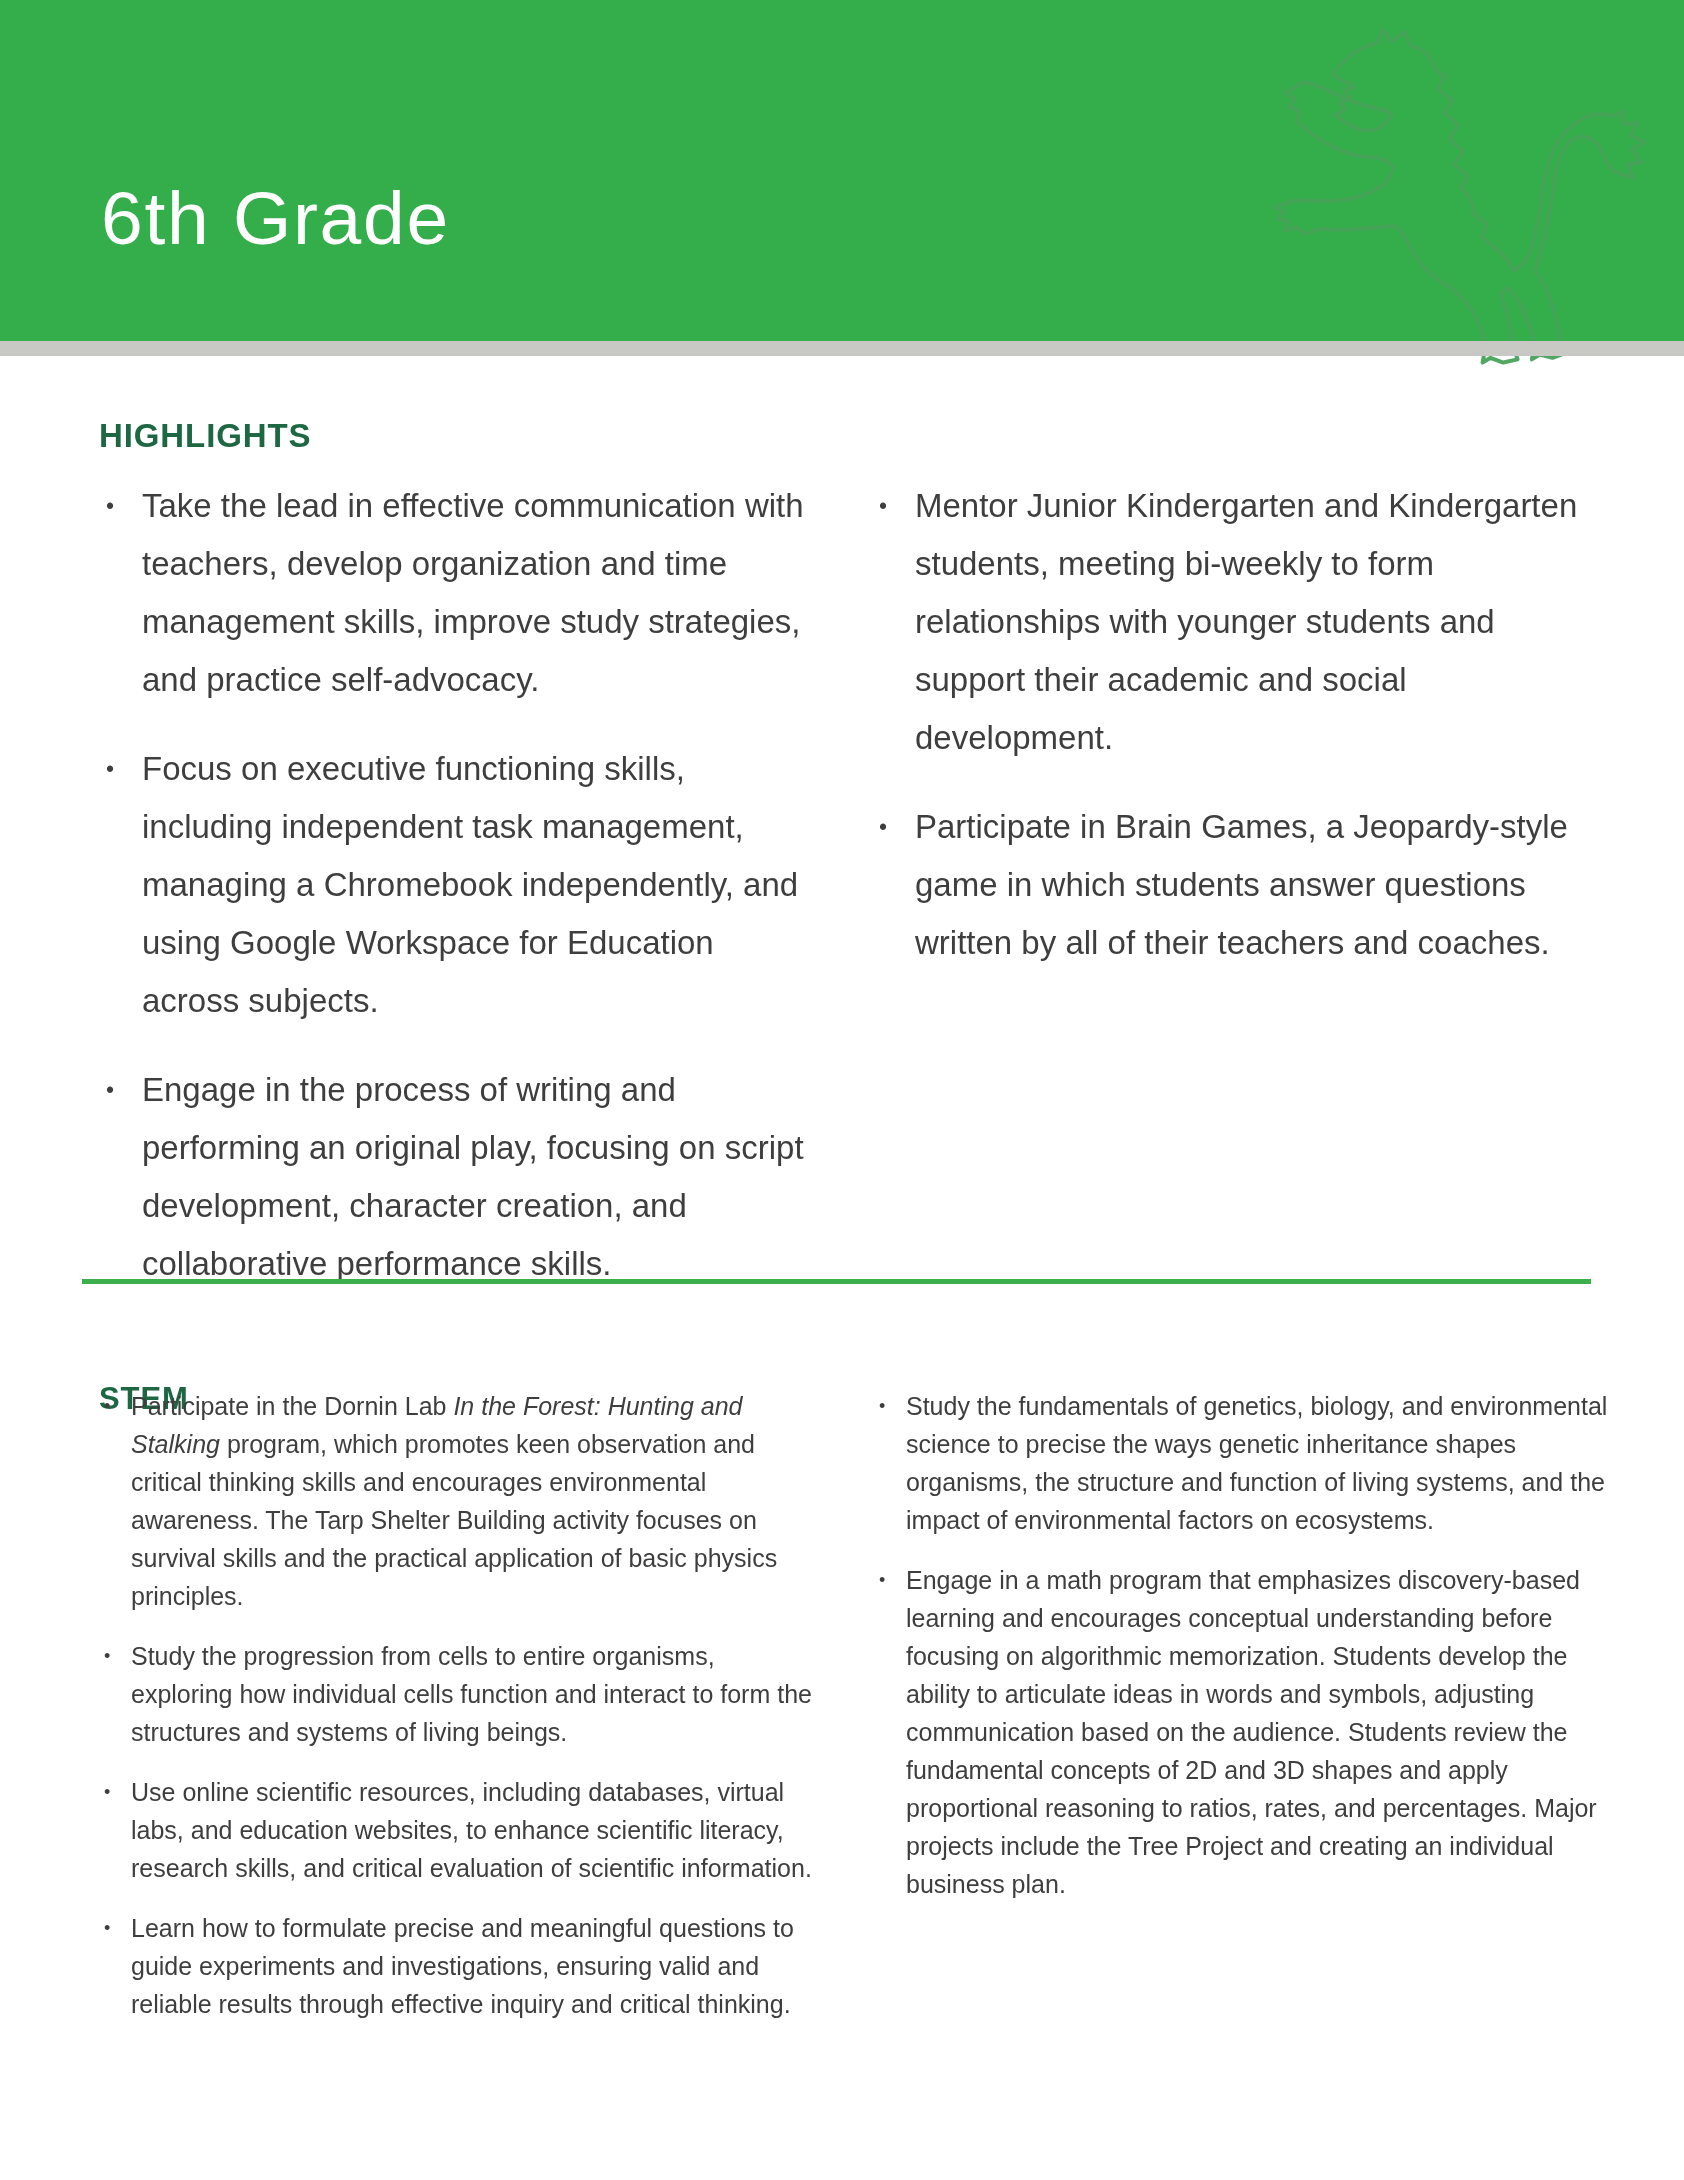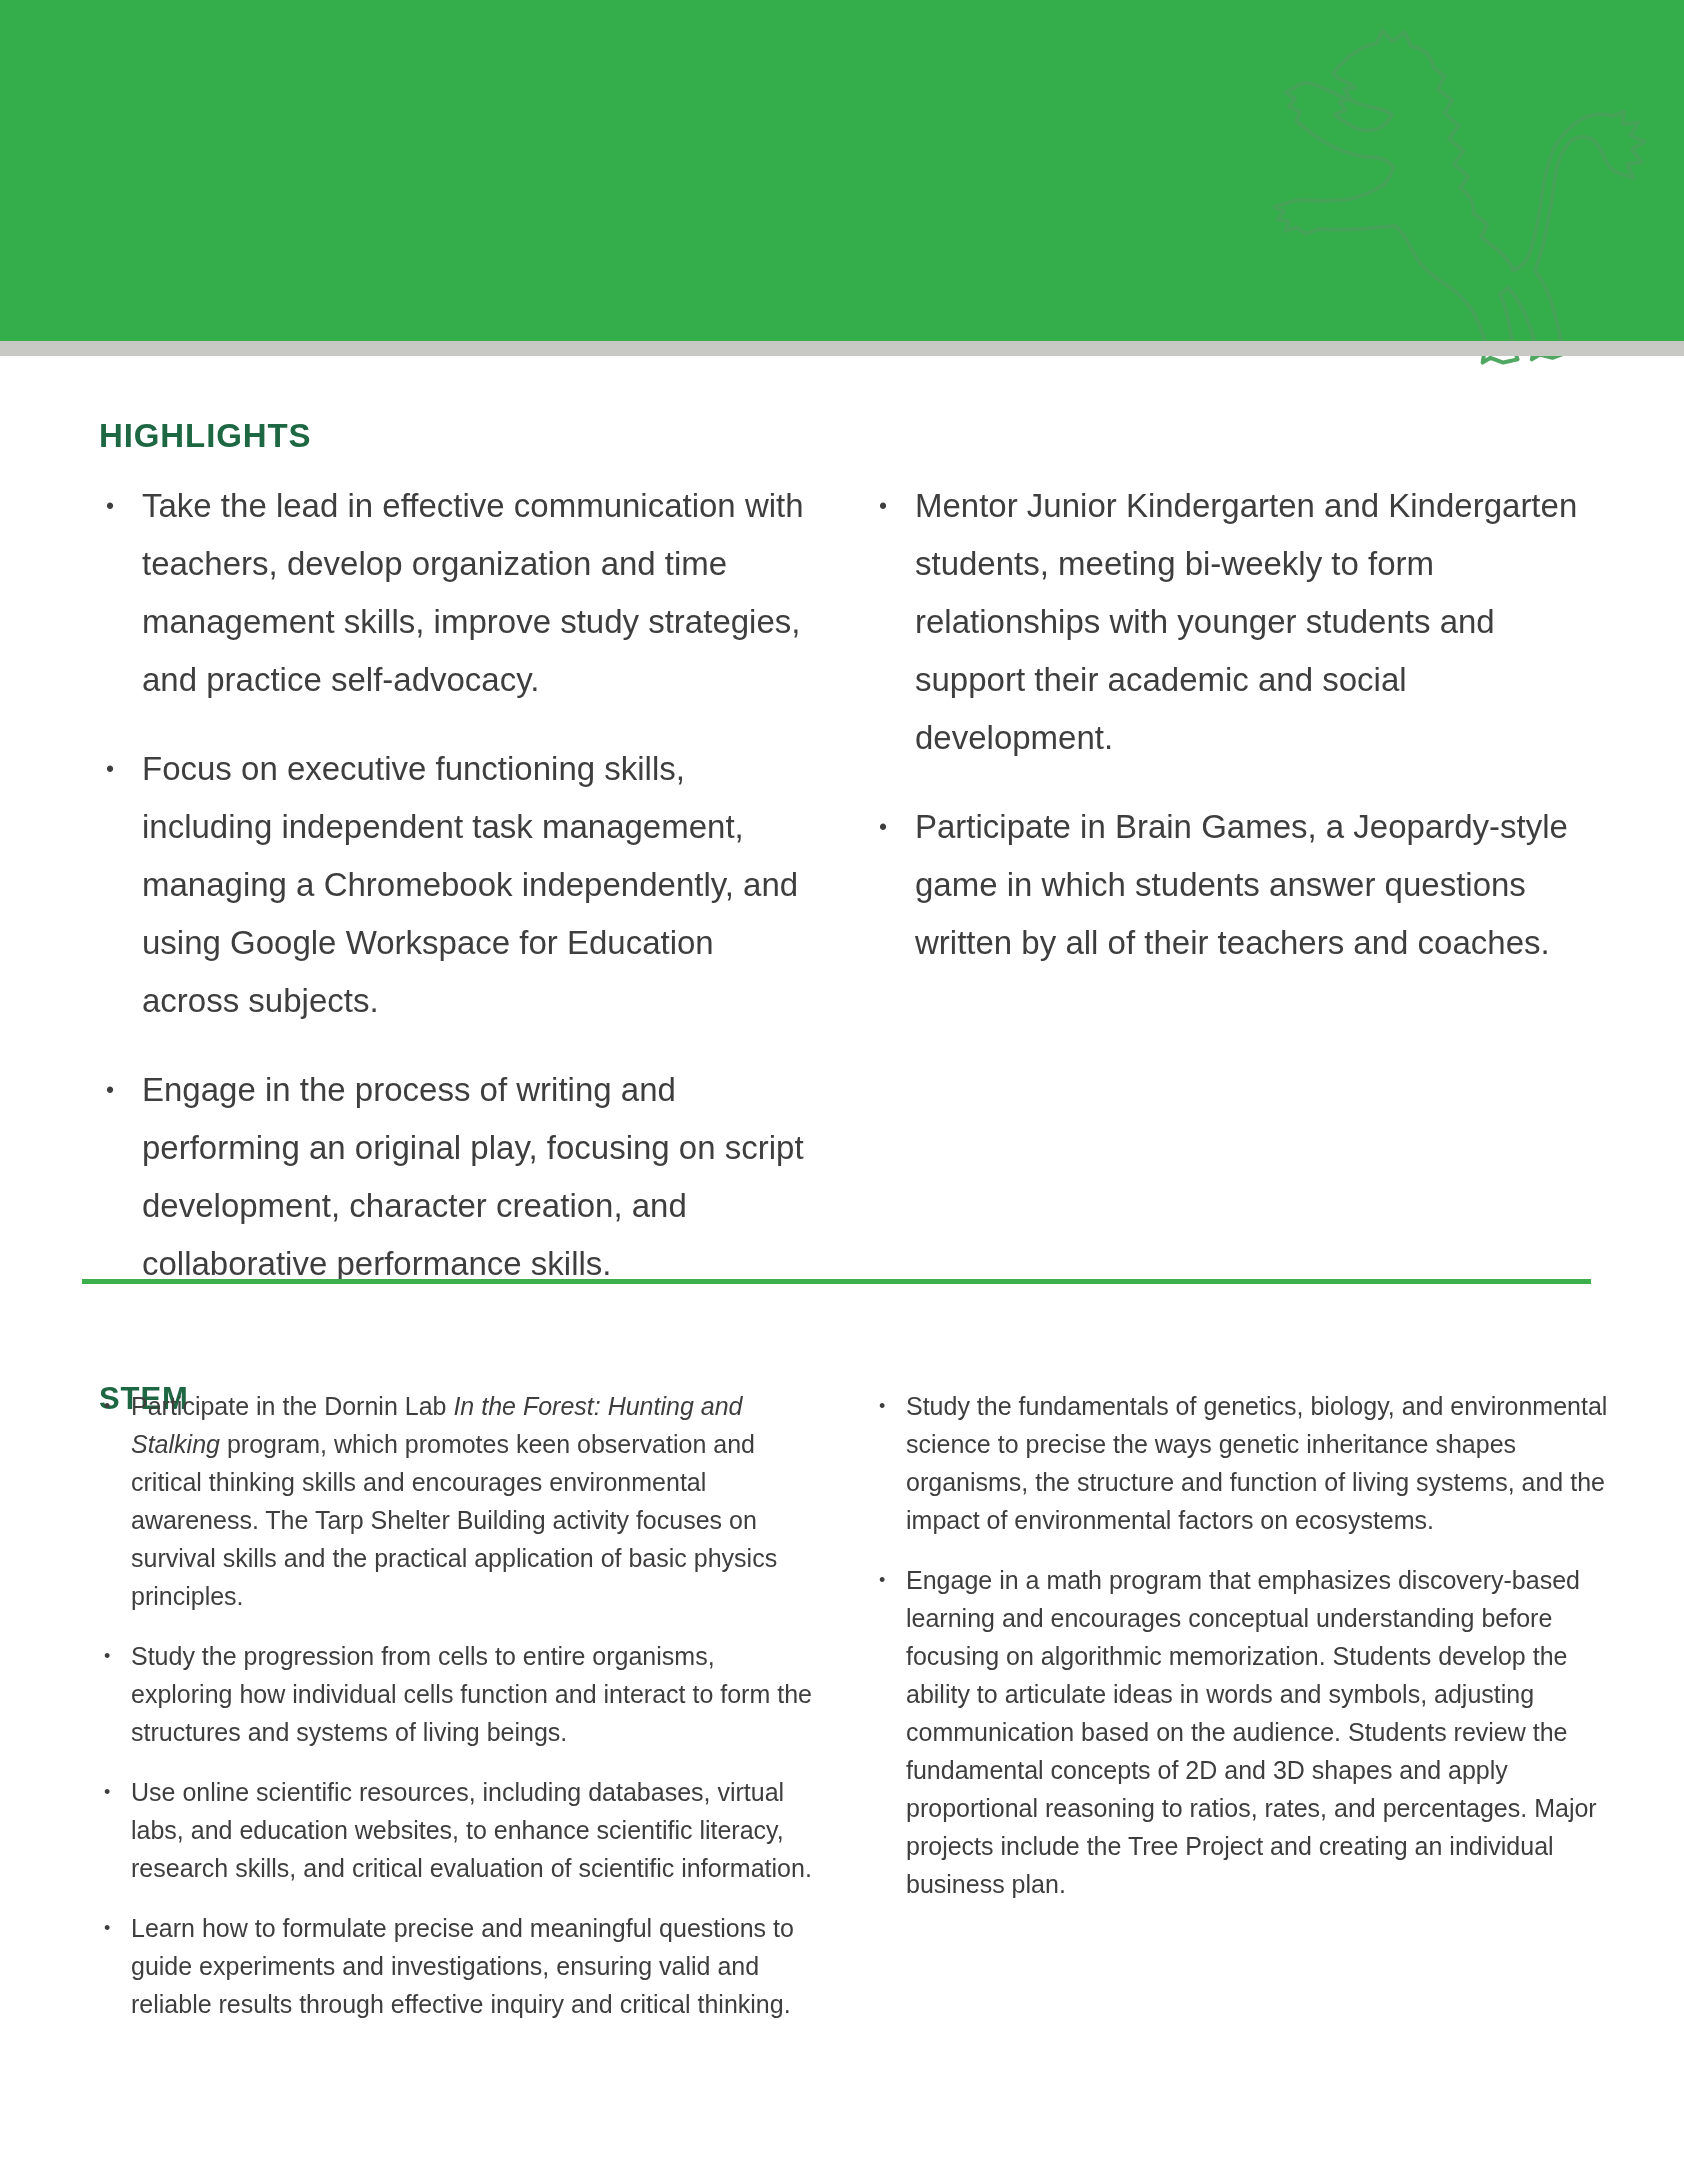--- a/index.html
+++ b/index.html
@@ -107,6 +107,7 @@
       </g>
     </svg>
   </div>
+  <div class="page-title">6th Grade</div>
 </div>
 <div class="gray-strip"></div>
 

